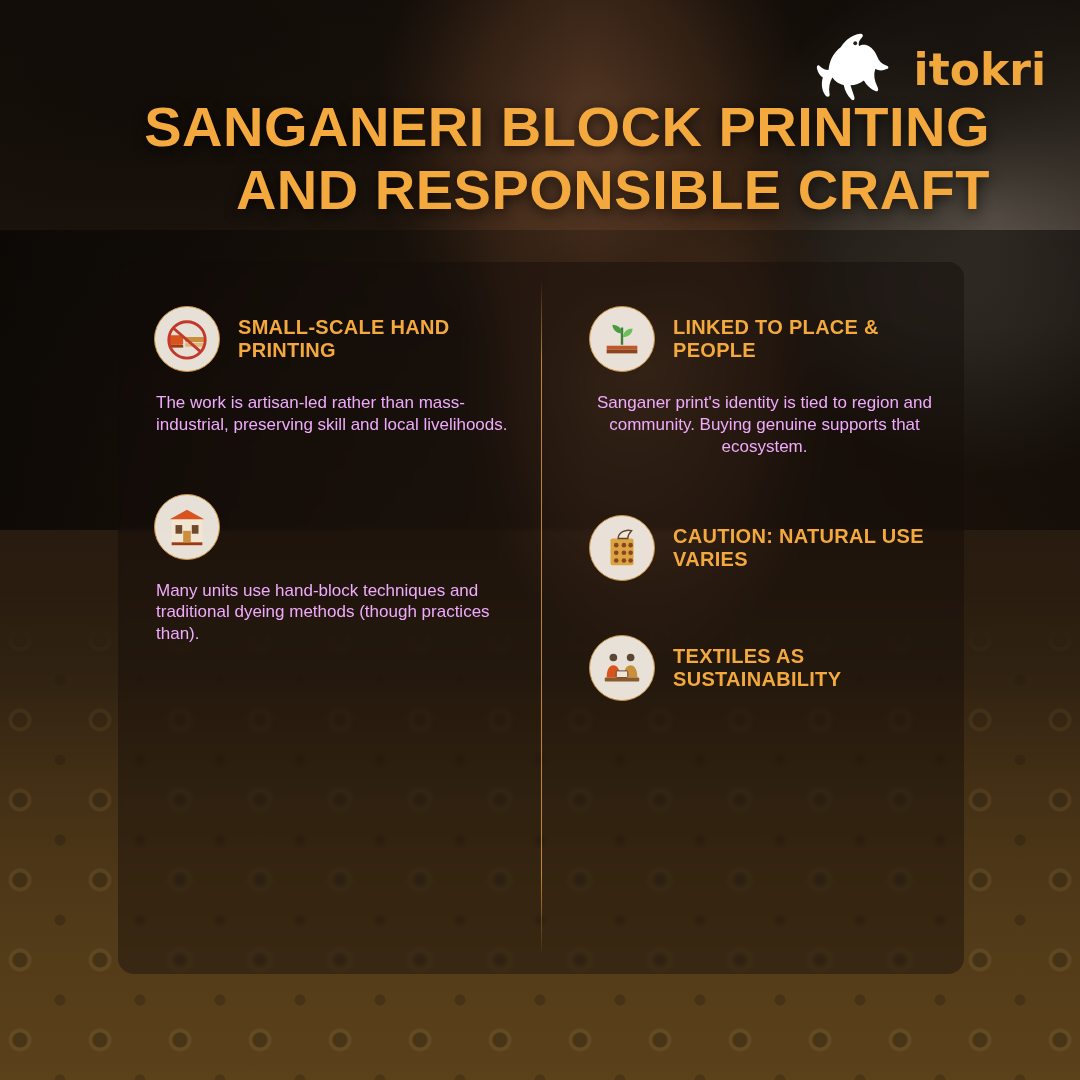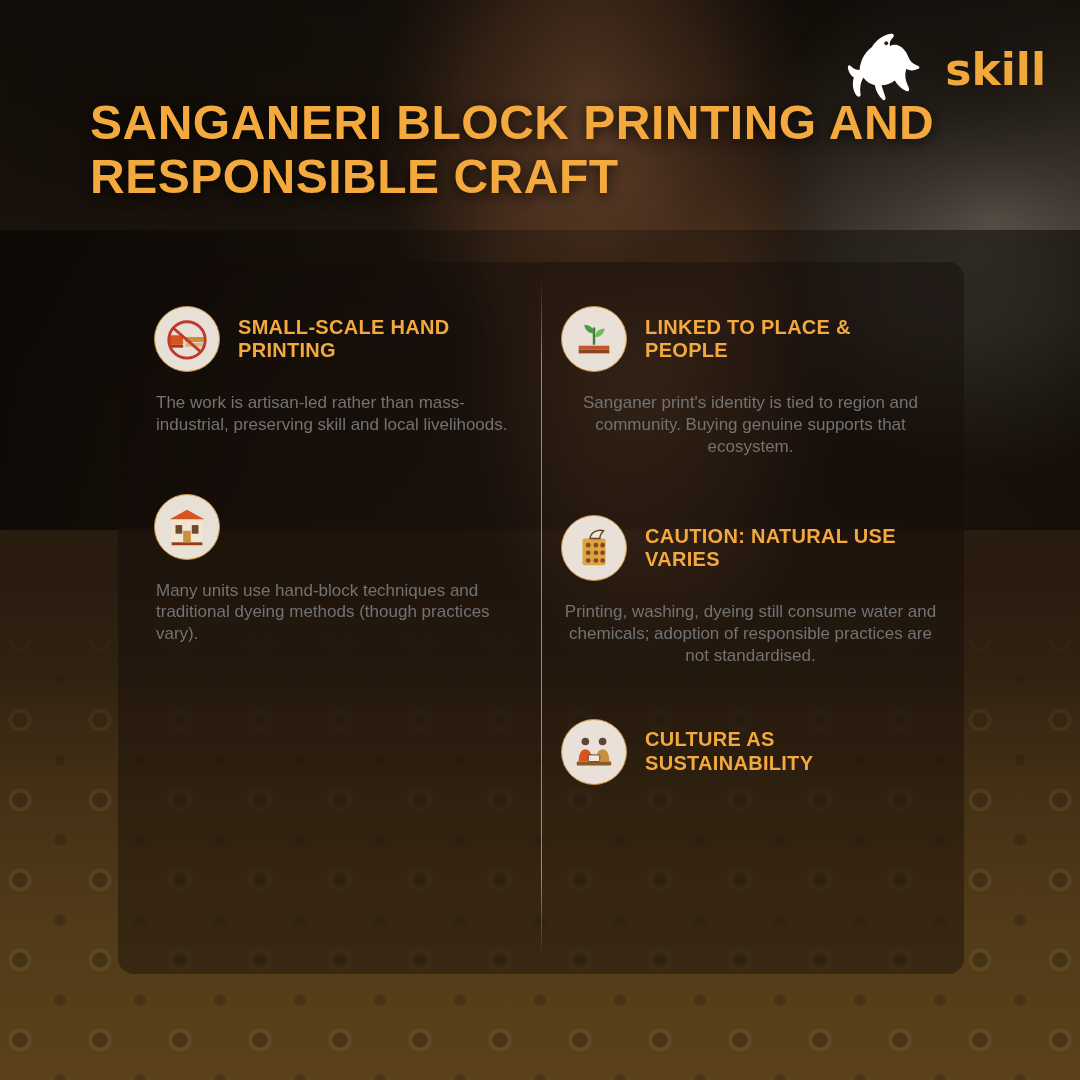--- a/index.html
+++ b/index.html
@@ -175,7 +175,7 @@
       <path fill="#ffffff" d="M30 20c5-8 12-13 20-14 3 0 4 2 2 4-3 3-4 6-3 9 3-2 7-2 10 0 4 2 7 6 9 11 2 5 5 8 9 9 3 1 4 3 1 4-4 2-8 2-12 0-2 6-1 12 2 18 2 4 1 6-2 5-5-2-9-6-12-11-4 3-9 5-14 5l4 12c1 3-1 5-3 3-4-4-7-9-8-15-5-1-9-4-12-8-3 5-4 11-3 17 1 3-2 4-4 2-4-5-5-12-3-19-3-2-5-5-6-9-1-3 1-5 3-3 3 3 6 4 9 4 1-9 4-17 13-24z"></path>
       <circle cx="45" cy="16" r="2" fill="#2a2118"></circle>
     </svg>
-    <span class="logo-word">skill</span>
+    <span class="logo-word">itokri</span>
   </div>
 
   <div class="title">SANGANERI BLOCK PRINTING AND RESPONSIBLE CRAFT</div>

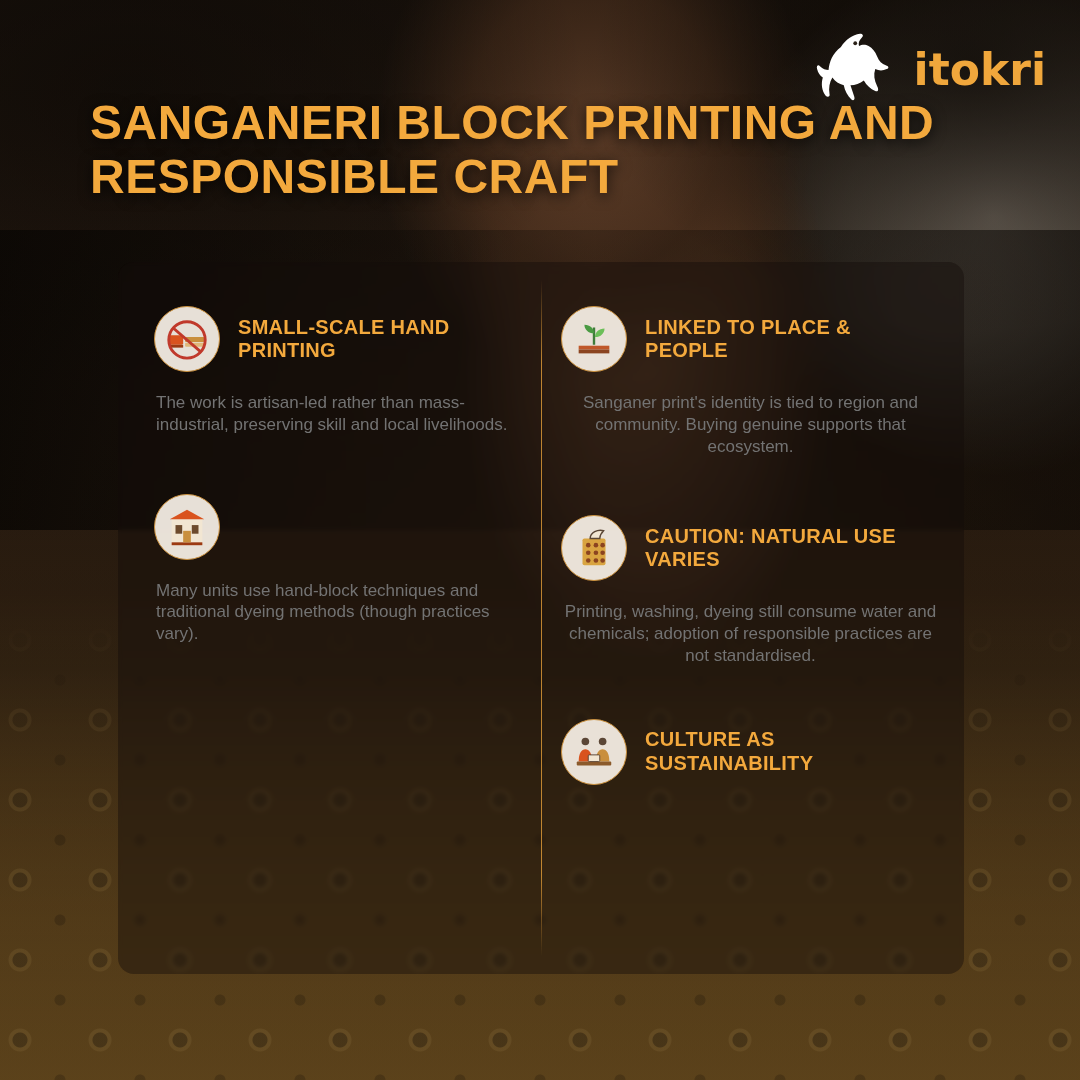--- a/index.html
+++ b/index.html
@@ -79,9 +79,9 @@
     position: absolute;
     top: 96px;
     left: 0; right: 0;
-    text-align: left;
+    text-align: right;
     color: #f3a93d;
-    font-size: 48px;
+    font-size: 56px;
     line-height: 1.12;
     font-weight: 800;
     letter-spacing: 0.5px;

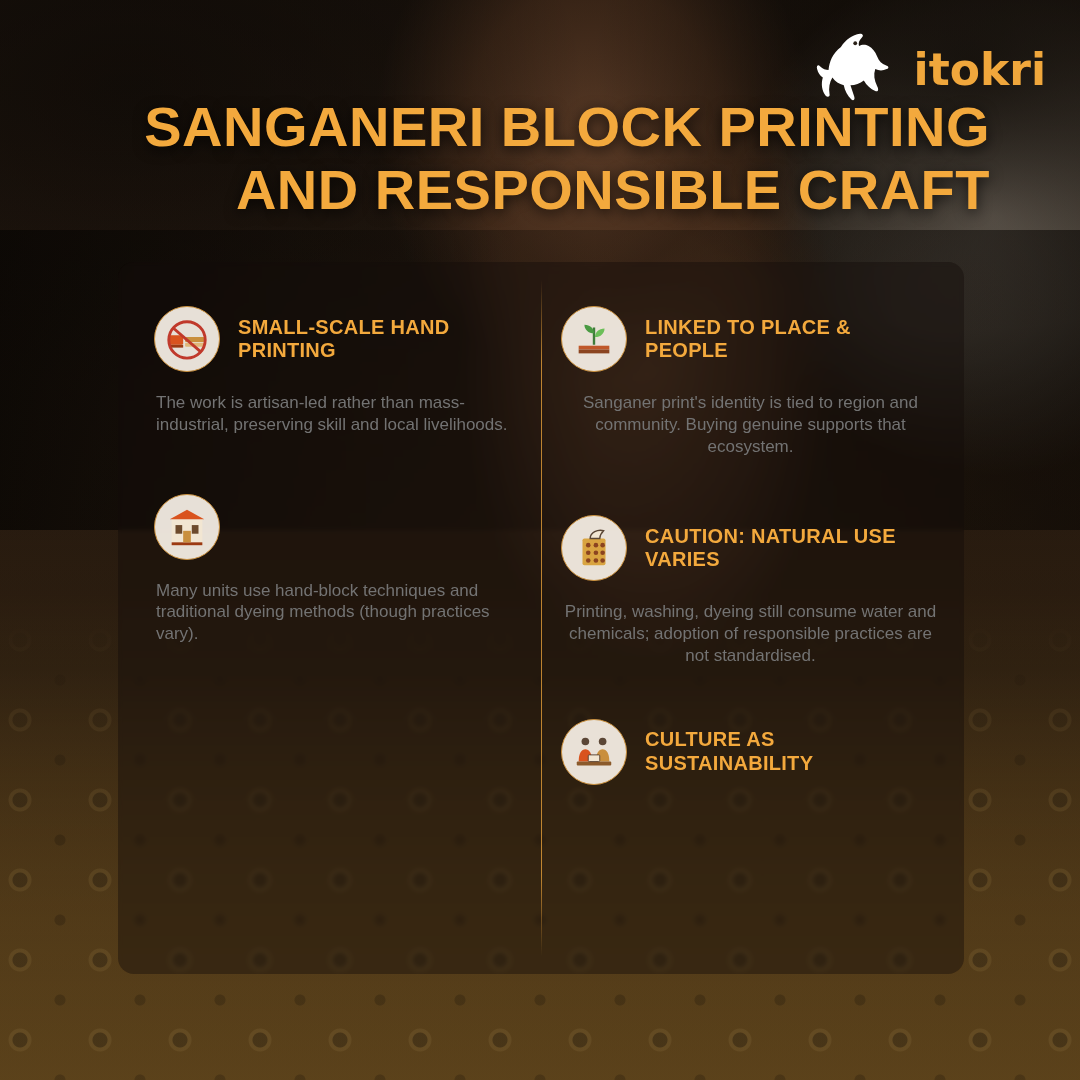--- a/index.html
+++ b/index.html
@@ -119,7 +119,7 @@
     box-sizing: border-box;
   }
   .col.left { padding-left: 36px; padding-right: 30px; }
-  .col.right { padding-left: 20px; padding-right: 26px; }
+  .col.right { padding-left: 48px; padding-right: 26px; }
 
   .item { margin-bottom: 10px; }
   .item-head {

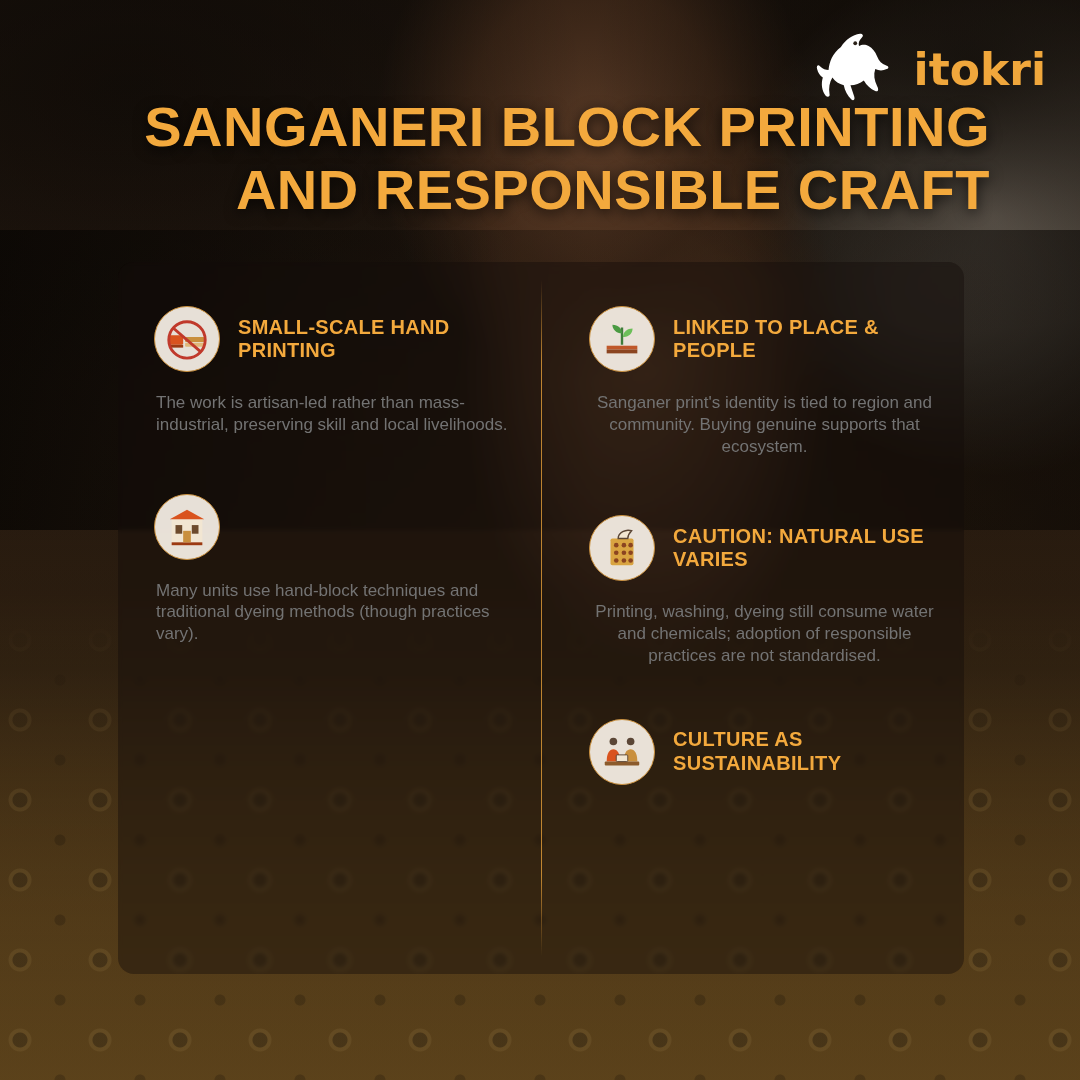--- a/index.html
+++ b/index.html
@@ -148,7 +148,7 @@
     letter-spacing: 0.3px;
   }
   .item-body {
-    color: #737373;
+    color: #f0abfc;
     font-size: 17px;
     line-height: 1.28;
     margin-top: 18px;

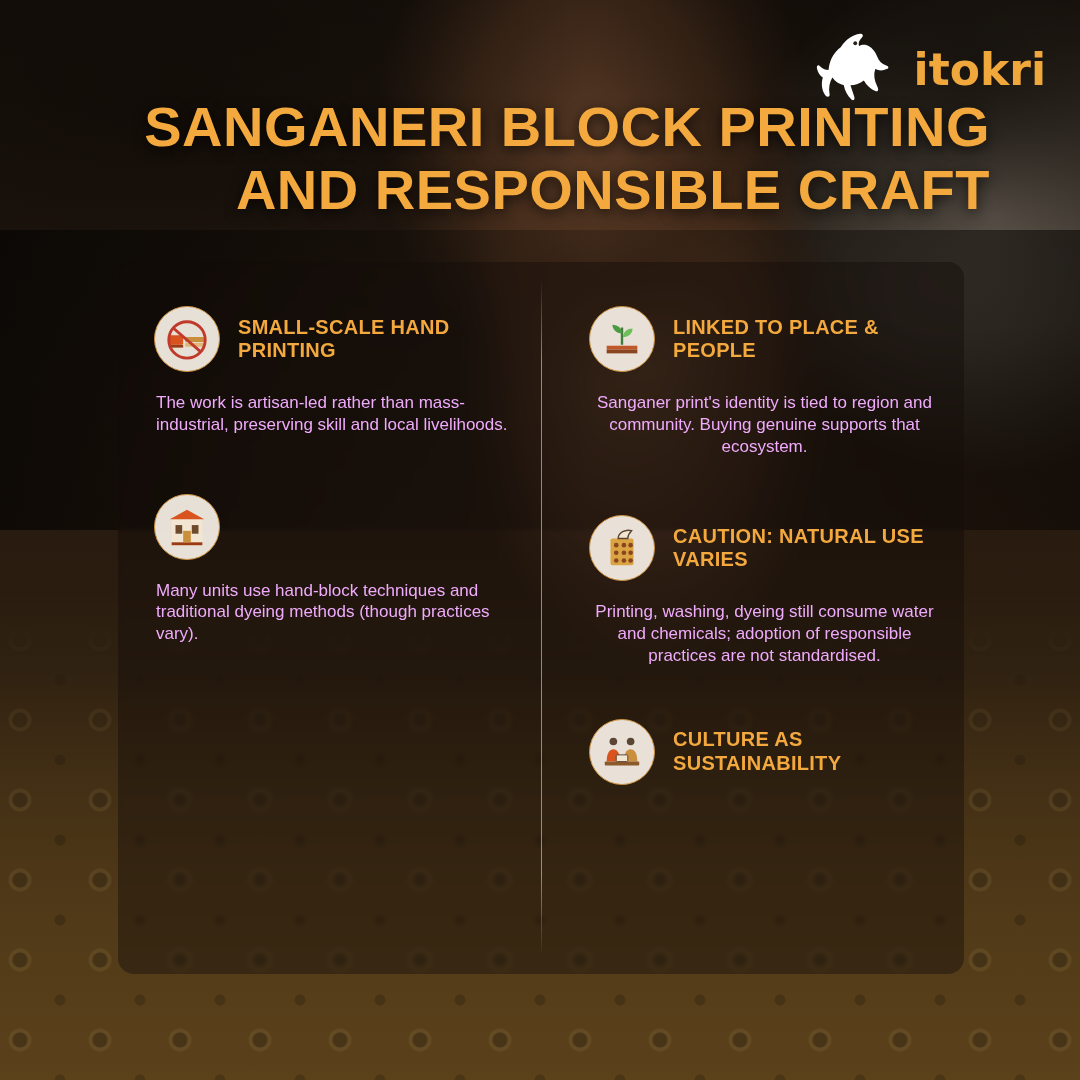--- a/index.html
+++ b/index.html
@@ -217,7 +217,7 @@
             </svg>
           </div>
         </div>
-        <div class="item-body">Many units use hand-block techniques and traditional dyeing methods (though practices vary).</div>
+        <div class="item-body">Many units use hand-block techniques and traditional dyeing methods (though practices than).</div>
       </div>
 
       <div class="spacer-b"></div>

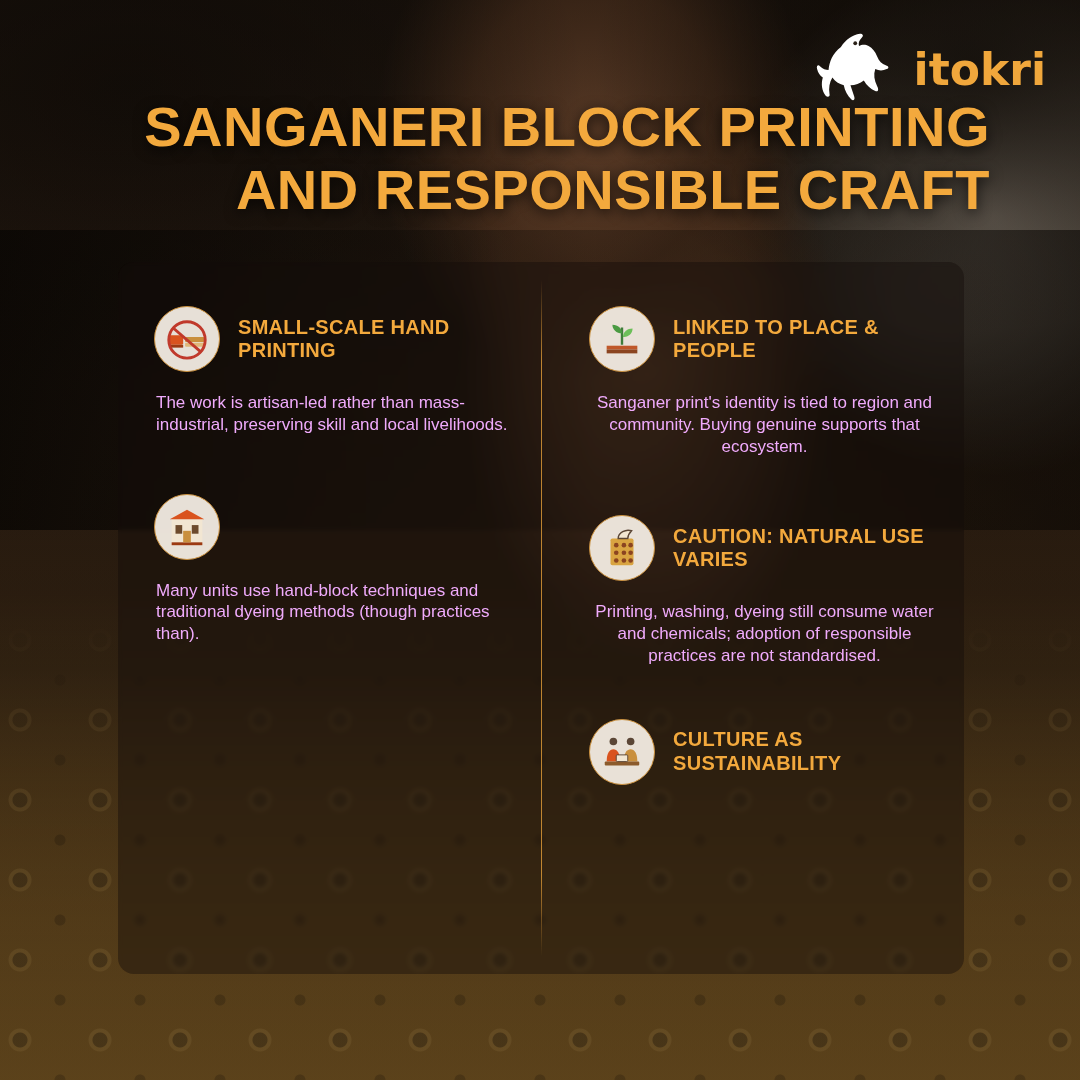--- a/index.html
+++ b/index.html
@@ -266,7 +266,6 @@
           </div>
           <div class="item-title">CAUTION: NATURAL USE VARIES</div>
         </div>
-        <div class="item-body">Printing, washing, dyeing still consume water and chemicals; adoption of responsible practices are not standardised.</div>
       </div>
 
       <div class="spacer-b"></div>

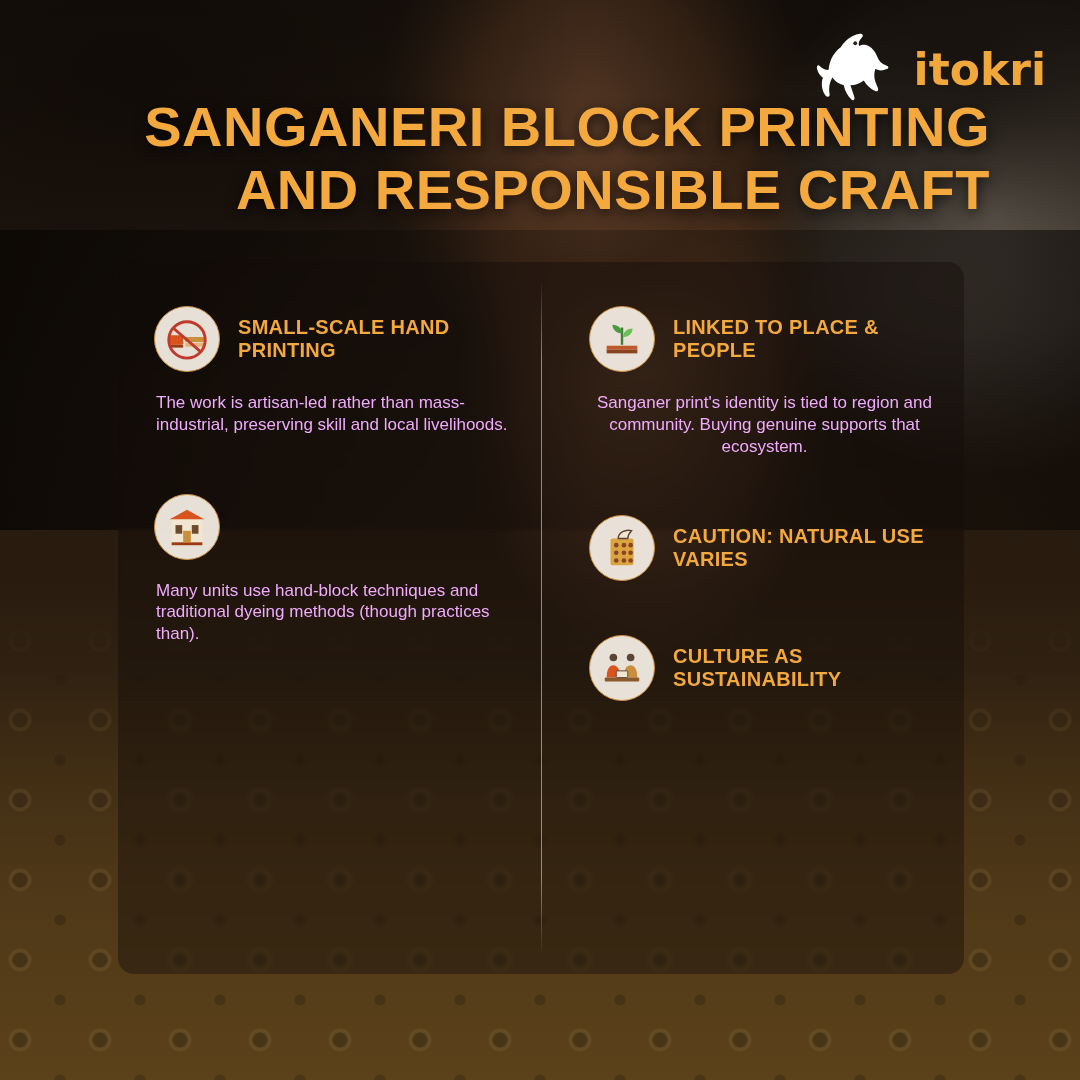--- a/index.html
+++ b/index.html
@@ -282,7 +282,7 @@
               <rect x="18" y="27" width="12" height="7" rx="1" fill="#f2e6d2" stroke="#5b4636" stroke-width="1"></rect>
             </svg>
           </div>
-          <div class="item-title">CULTURE AS SUSTAINABILITY</div>
+          <div class="item-title">TEXTILES AS SUSTAINABILITY</div>
         </div>
       </div>
 

